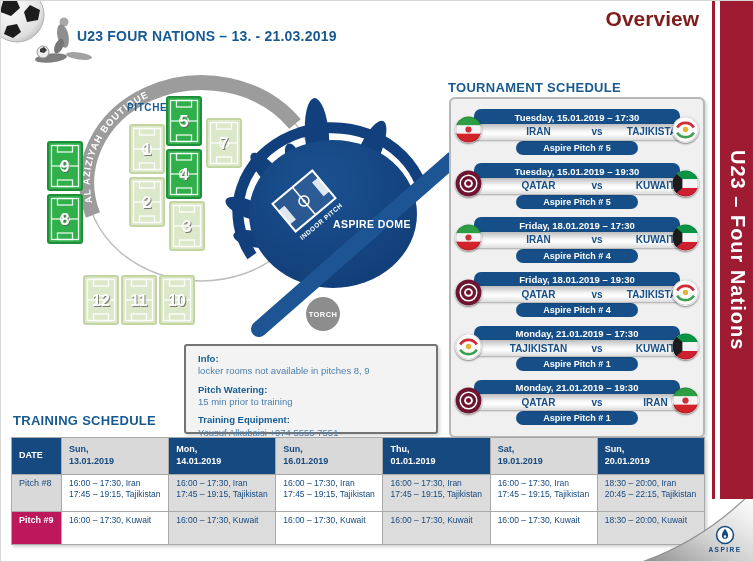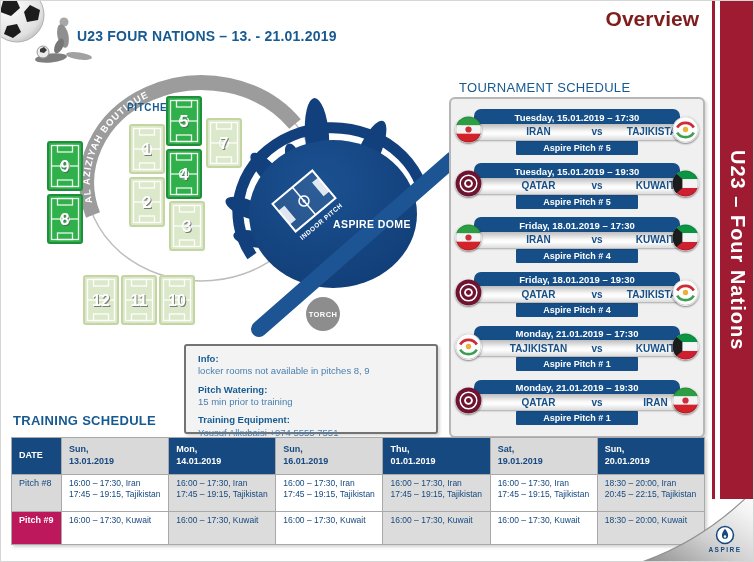--- a/index.html
+++ b/index.html
@@ -160,7 +160,7 @@
     </g>
   </svg>
 
-  <div class="page-title">U23 FOUR NATIONS – 13. - 21.01.2019</div>
+  <div class="page-title">U23 FOUR NATIONS – 13. - 21.03.2019</div>
   <div class="overview">Overview</div>
 
   <svg class="map" viewBox="0 0 470 300">

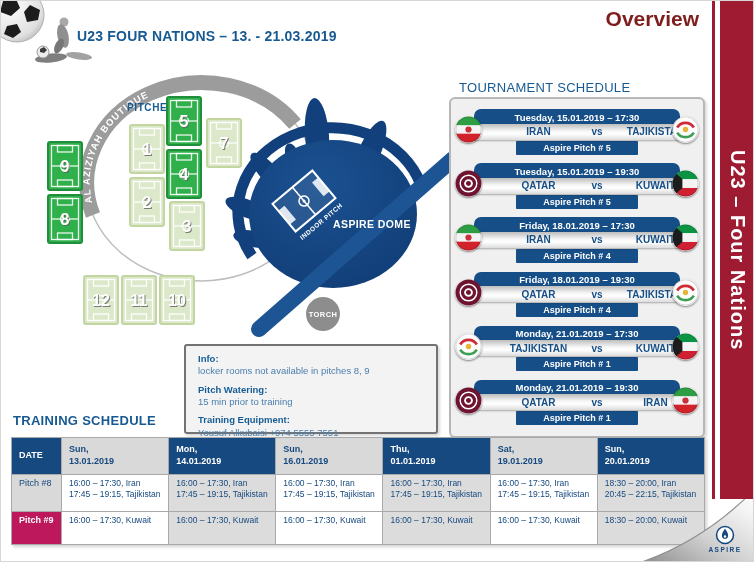--- a/index.html
+++ b/index.html
@@ -9,7 +9,7 @@
   
   .page-title{position:absolute;left:76px;top:27px;font-size:14px;font-weight:bold;color:#175a92;letter-spacing:.2px;}
   .overview{position:absolute;top:6px;right:54px;font-size:21px;font-weight:bold;color:#7f1d1d;}
-  .ts-head{position:absolute;left:447px;top:79px;font-size:13px;font-weight:normal;color:#175a92;letter-spacing:.3px;margin-left:11px;}
+  .ts-head{position:absolute;left:447px;top:79px;font-size:13px;font-weight:bold;color:#175a92;letter-spacing:.3px;}
   .tr-head{position:absolute;left:12px;top:412px;font-size:13px;font-weight:bold;color:#175a92;letter-spacing:.3px;}
 
   

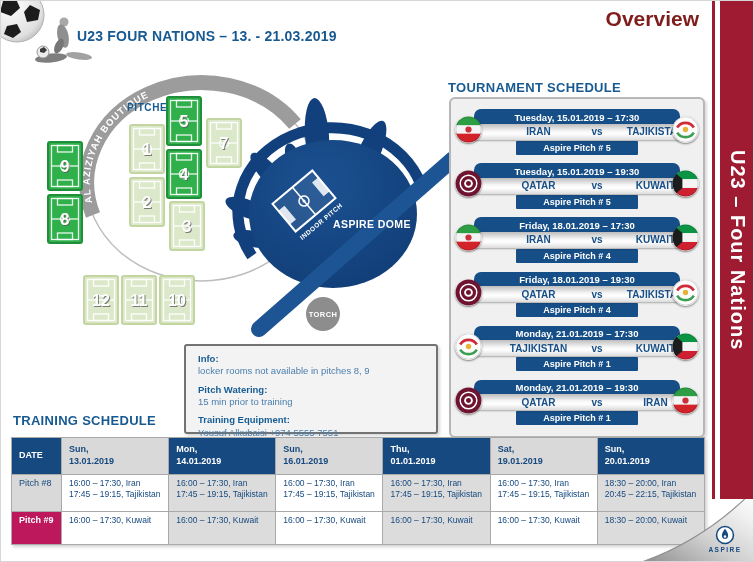--- a/index.html
+++ b/index.html
@@ -49,7 +49,7 @@
            color:#164f87;font-weight:bold;font-size:10px;box-shadow:0 1px 2px rgba(0,0,0,.3);padding-left:40px;}
   .m-teams span{text-align:center;}
   .m-pitch{width:122px;margin:1px auto 0;background:#164f87;color:#fff;font-size:9px;font-weight:bold;
-           text-align:center;padding:2px 0;border-radius:1px;}
+           text-align:center;padding:2px 0;border-radius:7px;}
   .emblem{position:absolute;top:7px;width:27px;height:27px;border-radius:50%;z-index:2;
           box-shadow:0 1px 2px rgba(0,0,0,.45);}
   .emblem svg{width:27px;height:27px;display:block;}

